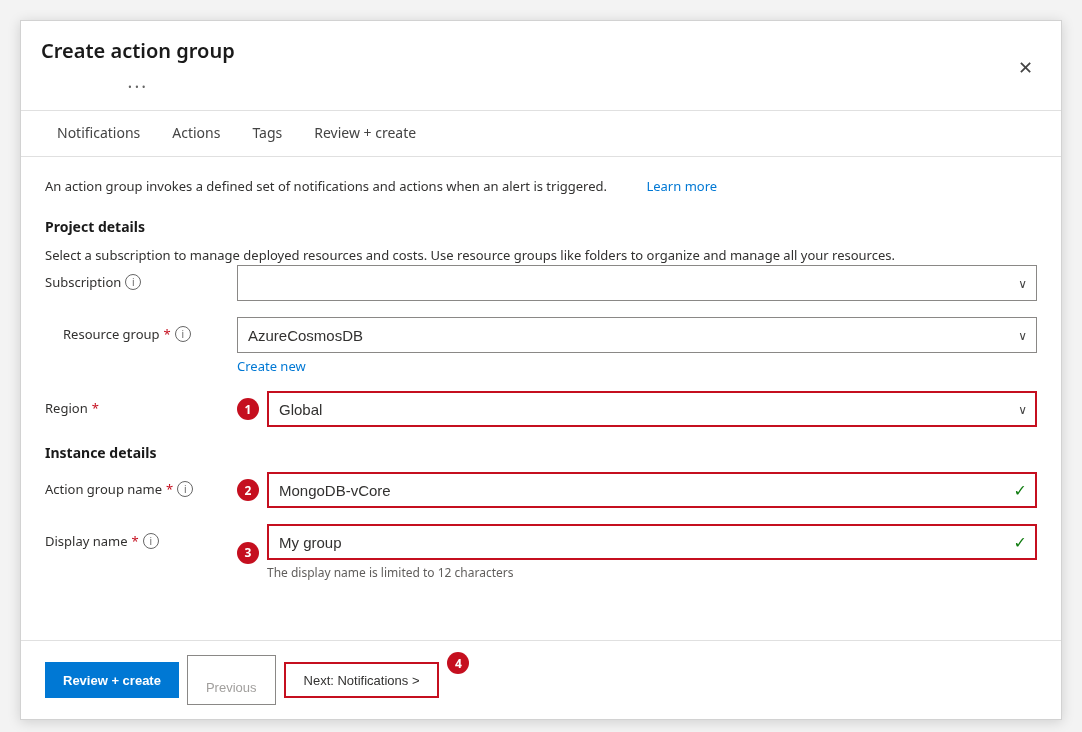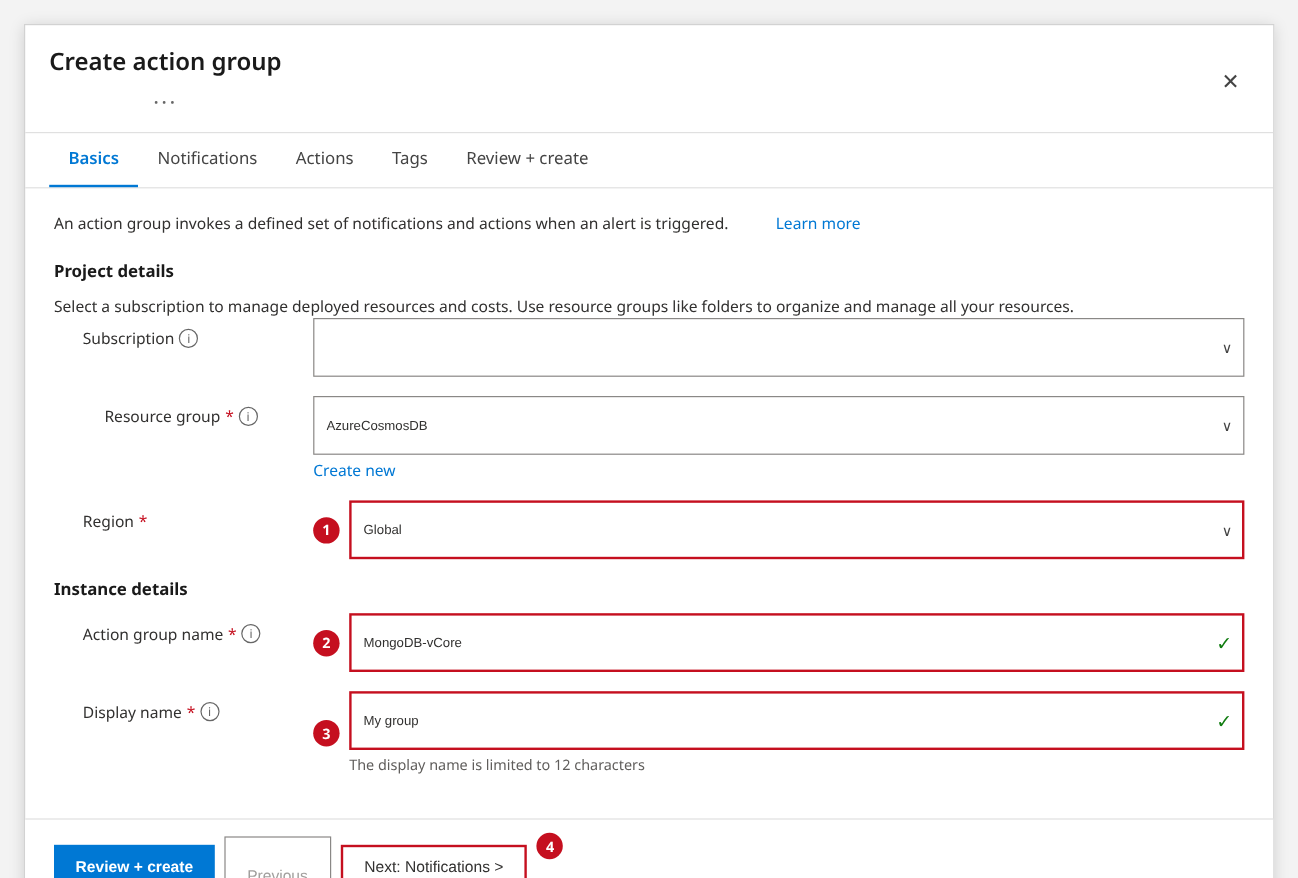--- a/index.html
+++ b/index.html
@@ -280,7 +280,6 @@
   </div>
 
   <div class="tabs">
-    <div class="tab active">Basics</div>
     <div class="tab">Notifications</div>
     <div class="tab">Actions</div>
     <div class="tab">Tags</div>

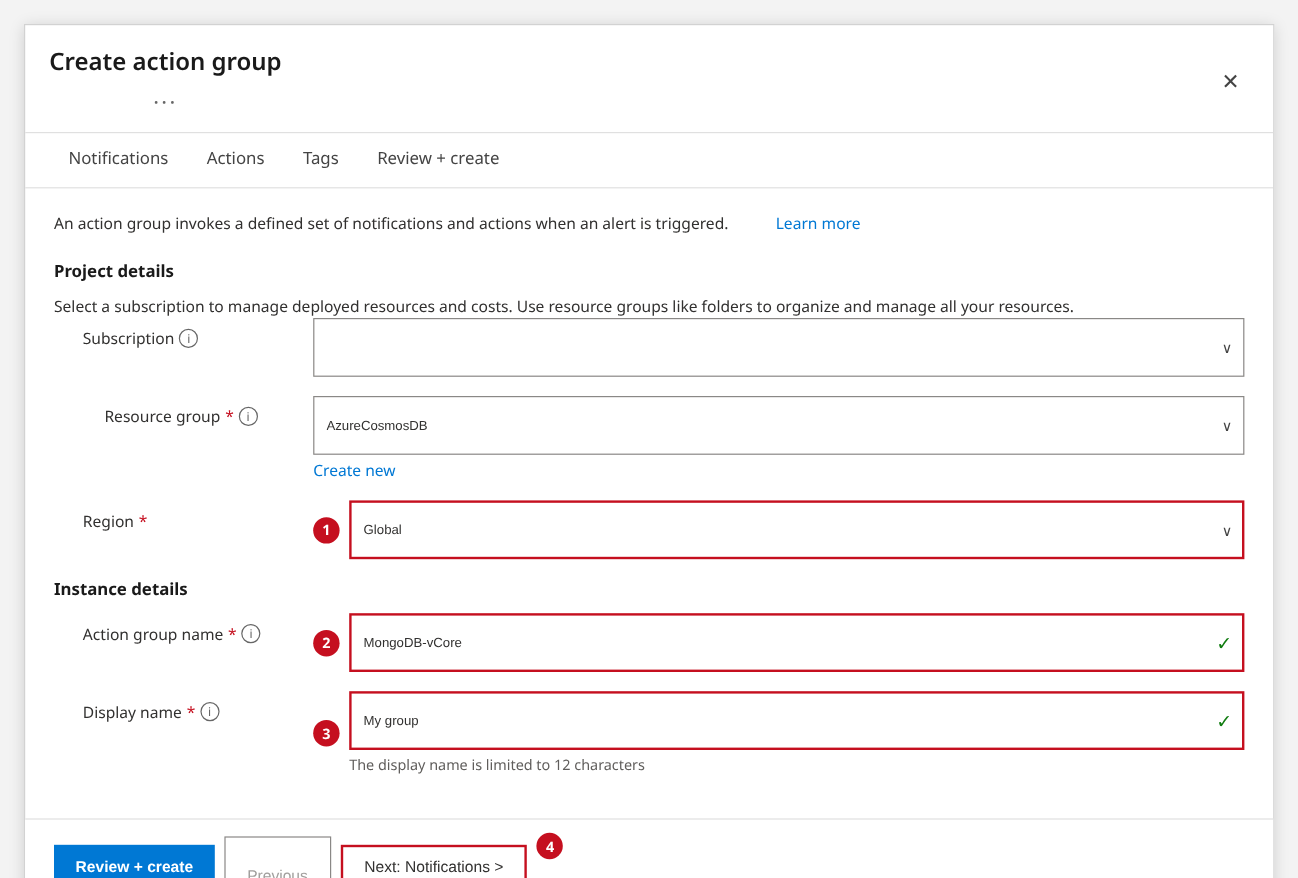--- a/index.html
+++ b/index.html
@@ -122,7 +122,6 @@
       display: flex;
       align-items: center;
       gap: 4px;
-      margin-left: 24px;
     }
     .info-icon {
       display: inline-flex;

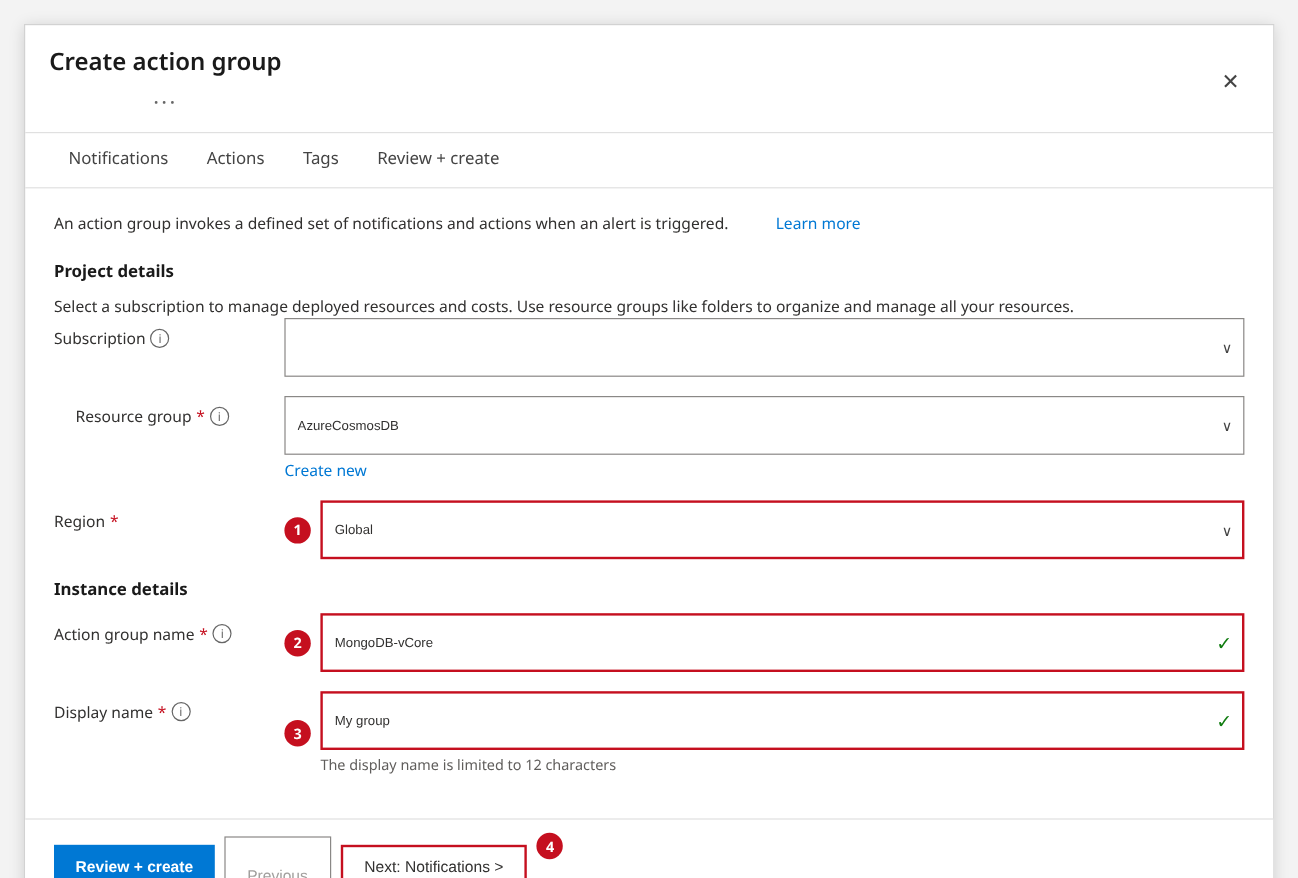--- a/index.html
+++ b/index.html
@@ -144,10 +144,10 @@
       width: 100%;
       padding: 6px 10px;
       border: 1px solid #8a8886;
-      font-size: 11px;
+      font-size: 15px;
       color: #323130;
       background: #fff;
-      height: 49px;
+      height: 36px;
     }
     .form-select {
       appearance: none;

